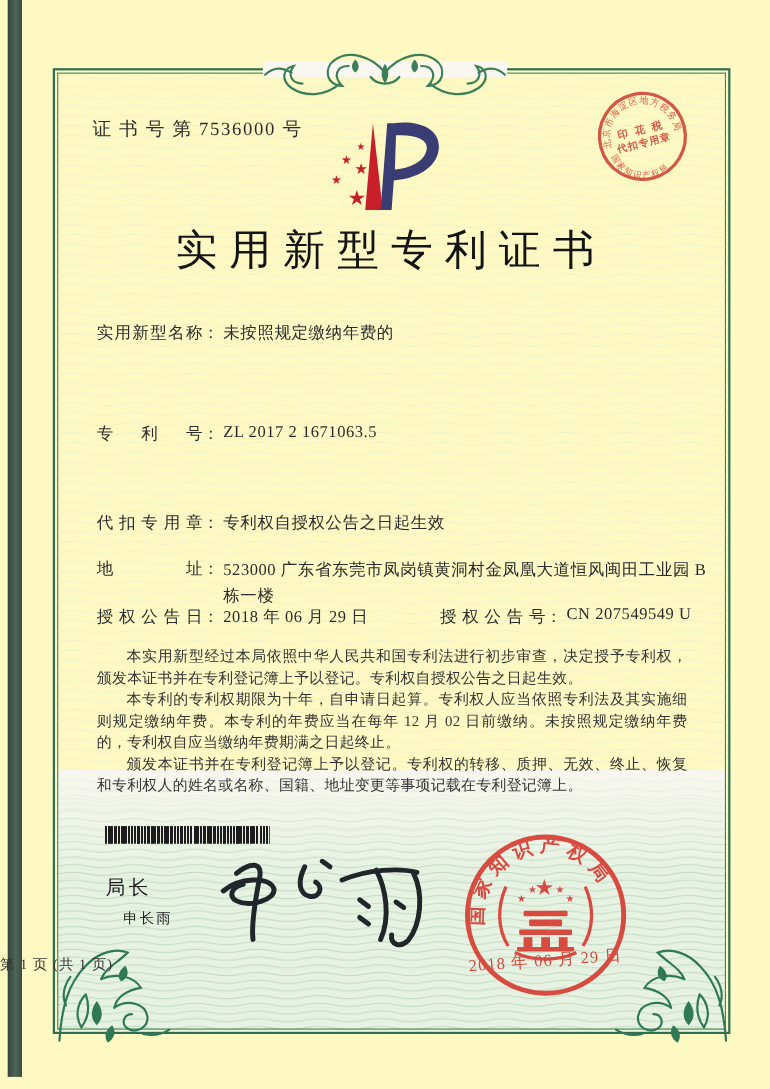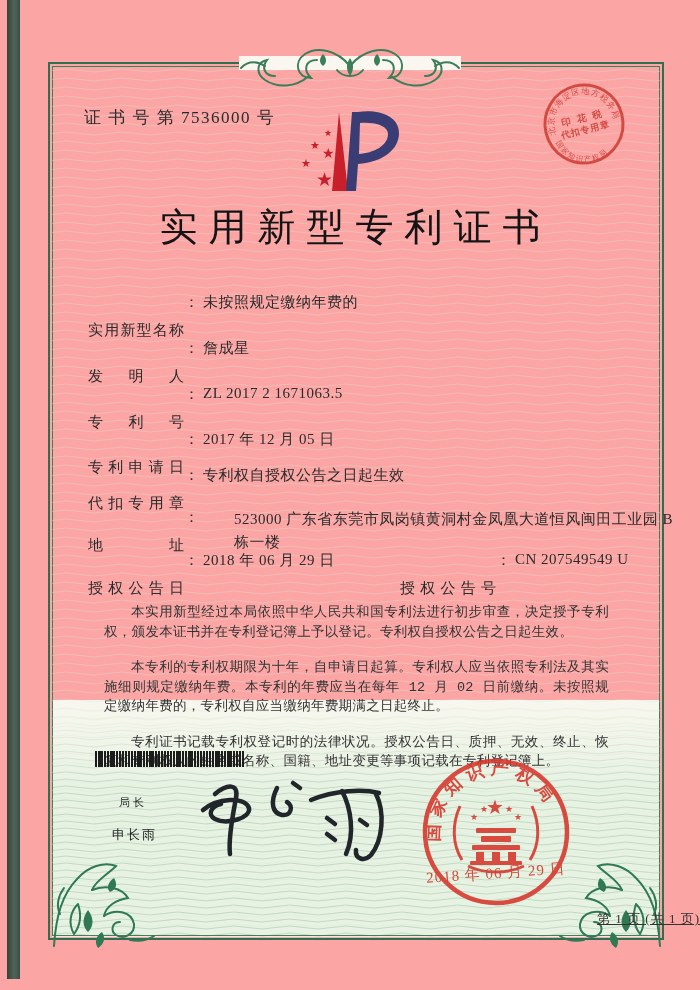--- a/index.html
+++ b/index.html
@@ -4,7 +4,7 @@
 <style>
   html,body{margin:0;padding:0;}
   body{width:700px;height:990px;font-family:"Liberation Serif","DejaVu Serif",serif;}
-  .page{position:relative;width:700px;height:990px;background:#fca5a5;overflow:hidden;}
+  .page{position:relative;width:700px;height:990px;background:#fef9c3;overflow:hidden;}
   .spine{position:absolute;left:7px;top:0;width:13px;height:979px;
          background:linear-gradient(90deg,#33433b,#50655a 55%,#3a4c43);}
   

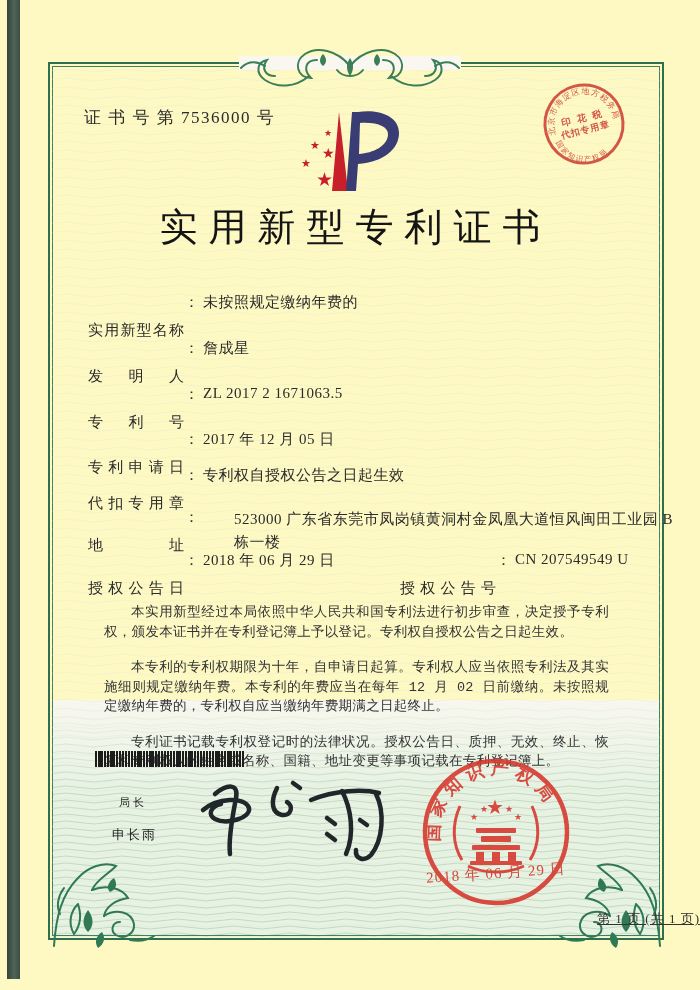--- a/index.html
+++ b/index.html
@@ -23,7 +23,7 @@
   .title{left:0;top:202px;width:100%;text-align:center;font-size:38px;font-weight:400;
          letter-spacing:11px;text-indent:11px;color:#141414;}
   .frow{left:88px;font-size:15px;color:#2b2b2b;white-space:nowrap;}
-  .flabel{display:inline-block;width:96px;text-align:justify;text-align-last:justify;vertical-align:top;margin-top:28px;}
+  .flabel{display:inline-block;width:96px;text-align:justify;text-align-last:justify;vertical-align:top;}
   .fcolon{display:inline-block;margin-right:4px;vertical-align:top;}
   .fvalue{display:inline-block;letter-spacing:.5px;vertical-align:top;}
   .fvalue.wrap{white-space:normal;width:452px;line-height:23px;margin-left:31px;}

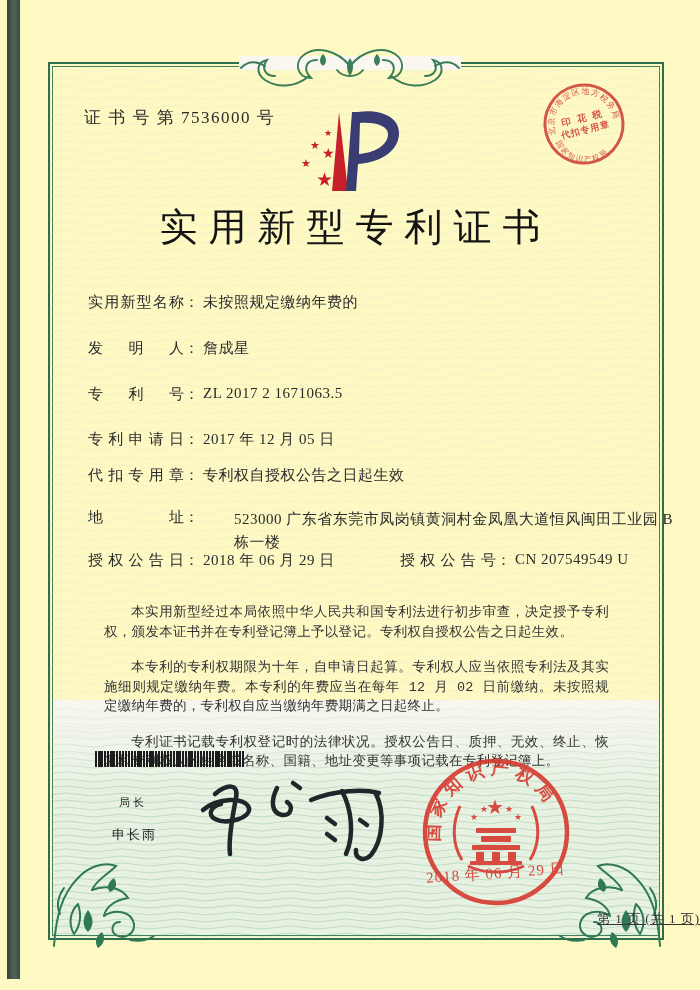--- a/index.html
+++ b/index.html
@@ -150,9 +150,6 @@
   <div class="content frow" style="top:293px">
     <span class="flabel">实用新型名称</span><span class="fcolon">：</span><span class="fvalue">未按照规定缴纳年费的</span>
   </div>
-  <div class="content frow" style="top:339px">
-    <span class="flabel">发明人</span><span class="fcolon">：</span><span class="fvalue">詹成星</span>
-  </div>
   <div class="content frow" style="top:385px">
     <span class="flabel">专利号</span><span class="fcolon">：</span><span class="fvalue">ZL 2017 2 1671063.5</span>
   </div>

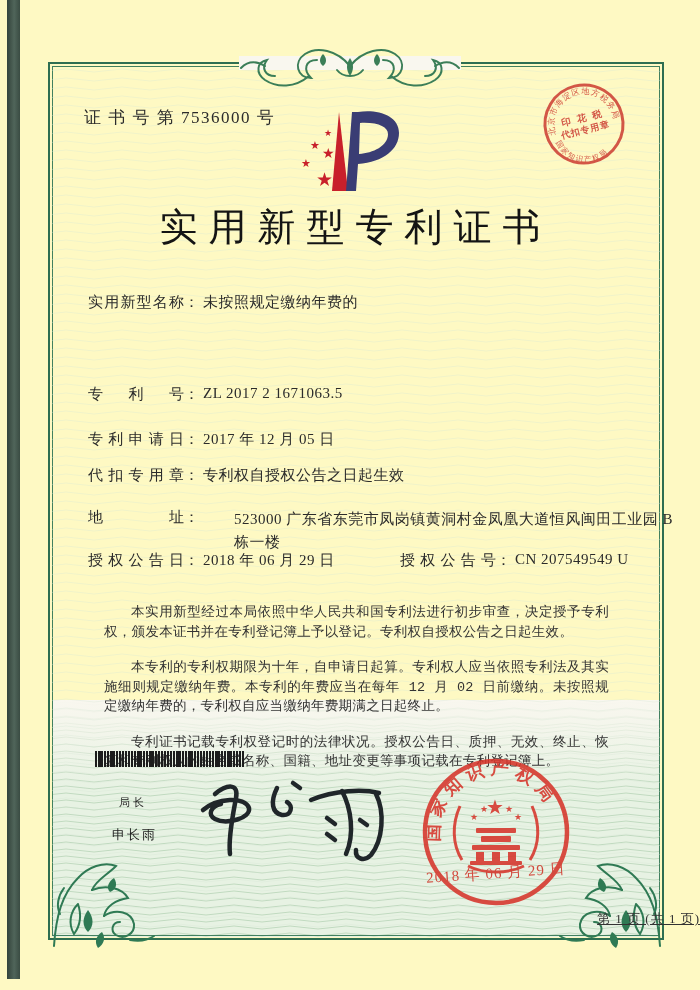--- a/index.html
+++ b/index.html
@@ -153,9 +153,6 @@
   <div class="content frow" style="top:385px">
     <span class="flabel">专利号</span><span class="fcolon">：</span><span class="fvalue">ZL 2017 2 1671063.5</span>
   </div>
-  <div class="content frow" style="top:430px">
-    <span class="flabel">专利申请日</span><span class="fcolon">：</span><span class="fvalue">2017 年 12 月 05 日</span>
-  </div>
   <div class="content frow" style="top:466px">
     <span class="flabel">代扣专用章</span><span class="fcolon">：</span><span class="fvalue">专利权自授权公告之日起生效</span>
   </div>

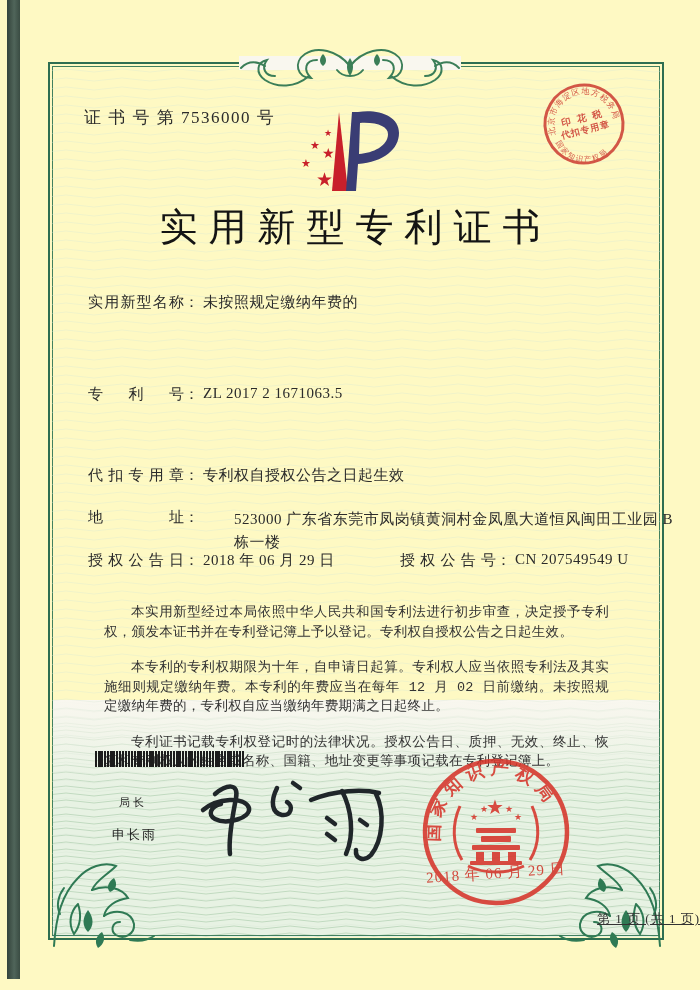--- a/index.html
+++ b/index.html
@@ -26,7 +26,7 @@
   .flabel{display:inline-block;width:96px;text-align:justify;text-align-last:justify;vertical-align:top;}
   .fcolon{display:inline-block;margin-right:4px;vertical-align:top;}
   .fvalue{display:inline-block;letter-spacing:.5px;vertical-align:top;}
-  .fvalue.wrap{white-space:normal;width:452px;line-height:23px;margin-left:31px;}
+  .fvalue.wrap{white-space:normal;width:452px;line-height:23px;}
   .grant-right{position:absolute;left:312px;top:0;white-space:nowrap;}
   .body-text{left:88px;top:587px;width:537px;font-size:13.5px;line-height:19.5px;
              text-align:justify;color:#333;}

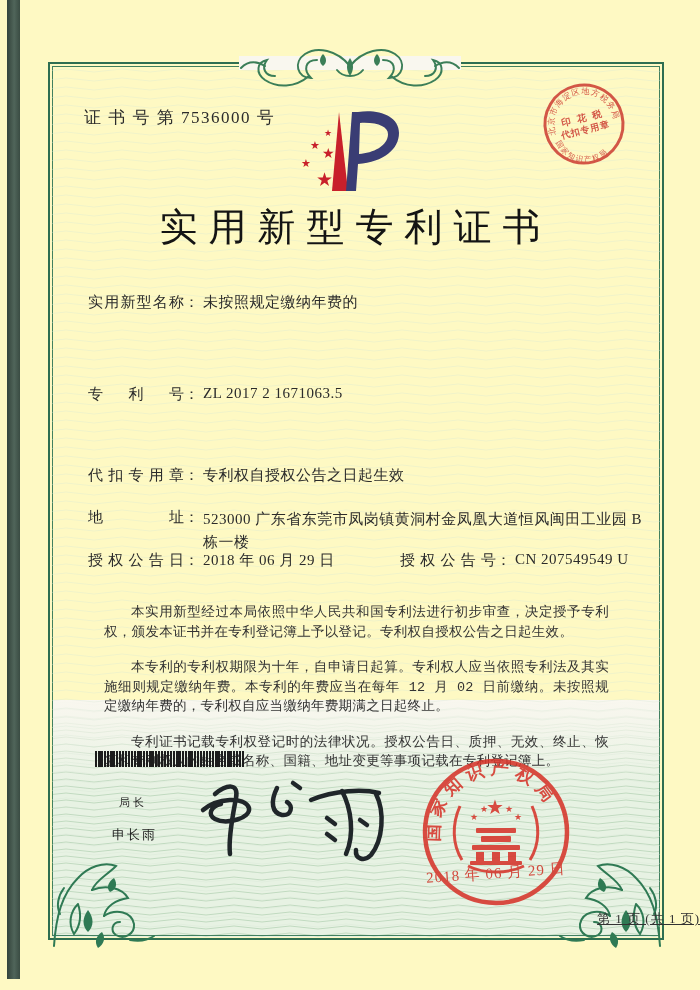--- a/index.html
+++ b/index.html
@@ -30,7 +30,7 @@
   .grant-right{position:absolute;left:312px;top:0;white-space:nowrap;}
   .body-text{left:88px;top:587px;width:537px;font-size:13.5px;line-height:19.5px;
              text-align:justify;color:#333;}
-  .body-text p{margin:16px;text-indent:2em;letter-spacing:.3px;font-family:Liberation Mono, monospace;}
+  .body-text p{margin:0;text-indent:2em;letter-spacing:.3px;}
   .barcode{left:95px;top:751px;width:150px;height:16px;z-index:5;
      background:
        repeating-linear-gradient(90deg,#1c1c1c 0 2px,transparent 2px 3px),

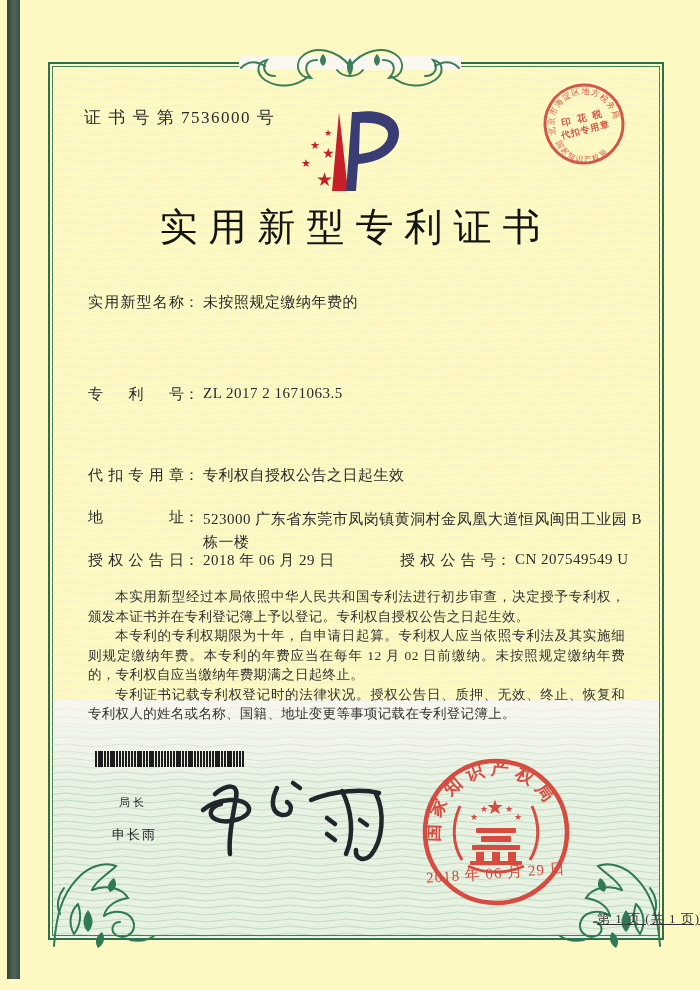--- a/index.html
+++ b/index.html
@@ -169,7 +169,7 @@
   <div class="content body-text">
     <p>本实用新型经过本局依照中华人民共和国专利法进行初步审查，决定授予专利权，颁发本证书并在专利登记簿上予以登记。专利权自授权公告之日起生效。</p>
     <p>本专利的专利权期限为十年，自申请日起算。专利权人应当依照专利法及其实施细则规定缴纳年费。本专利的年费应当在每年 12 月 02 日前缴纳。未按照规定缴纳年费的，专利权自应当缴纳年费期满之日起终止。</p>
-    <p>专利证书记载专利权登记时的法律状况。授权公告日、质押、无效、终止、恢复和专利权人的姓名或名称、国籍、地址变更等事项记载在专利登记簿上。</p>
+    <p>颁发本证书并在专利登记簿上予以登记。专利权的转移、质押、无效、终止、恢复和专利权人的姓名或名称、国籍、地址变更等事项记载在专利登记簿上。</p>
   </div>
 
   <div class="content barcode"></div>

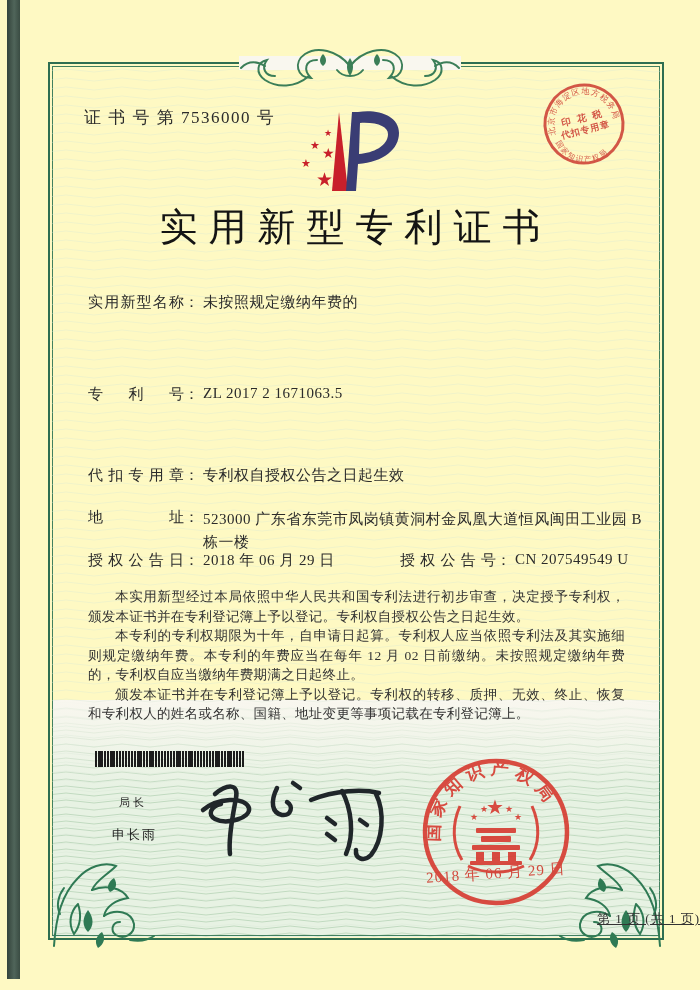--- a/index.html
+++ b/index.html
@@ -36,7 +36,7 @@
        repeating-linear-gradient(90deg,#1c1c1c 0 2px,transparent 2px 3px),
        repeating-linear-gradient(90deg,#1c1c1c 0 1px,transparent 1px 6px),
        repeating-linear-gradient(90deg,transparent 0 4px,#1c1c1c 4px 6px,transparent 6px 13px);}
-  .signoff-title{left:119px;top:795px;font-size:11px;letter-spacing:3px;color:#222;z-index:5;}
+  .signoff-title{left:96px;top:795px;font-size:18px;letter-spacing:3px;color:#222;z-index:5;}
   .signoff-name{left:112px;top:826px;font-size:13px;letter-spacing:2px;color:#222;z-index:5;}
   .signature{left:185px;top:768px;z-index:6;}
   .seal{left:408px;top:748px;z-index:6;}

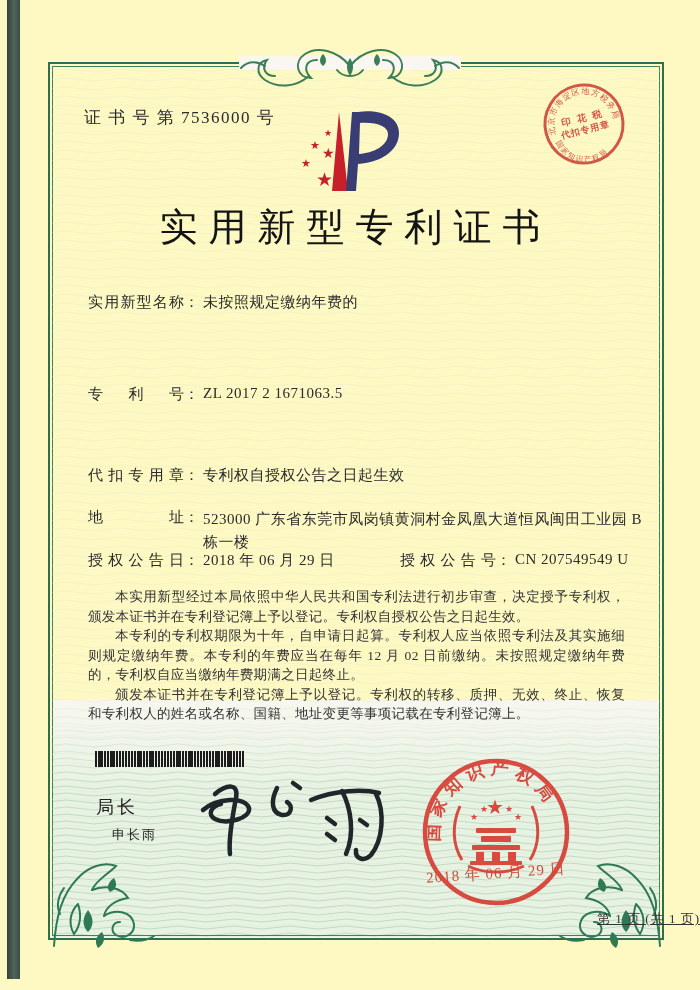--- a/index.html
+++ b/index.html
@@ -41,7 +41,7 @@
   .signature{left:185px;top:768px;z-index:6;}
   .seal{left:408px;top:748px;z-index:6;}
   .tax-stamp{left:536px;top:76px;z-index:5;}
-  .footer{left:0;top:910px;width:100%;text-align:right;font-size:13px;color:#333;z-index:5;letter-spacing:1px;text-decoration:underline;}
+  .footer{left:0;top:868px;width:100%;text-align:left;font-size:13px;color:#333;z-index:5;letter-spacing:1px;}
   .logo{left:272px;top:104px;z-index:4;}
   .ornament-top{left:225px;top:36px;z-index:4;}
   .corner{z-index:4;}

